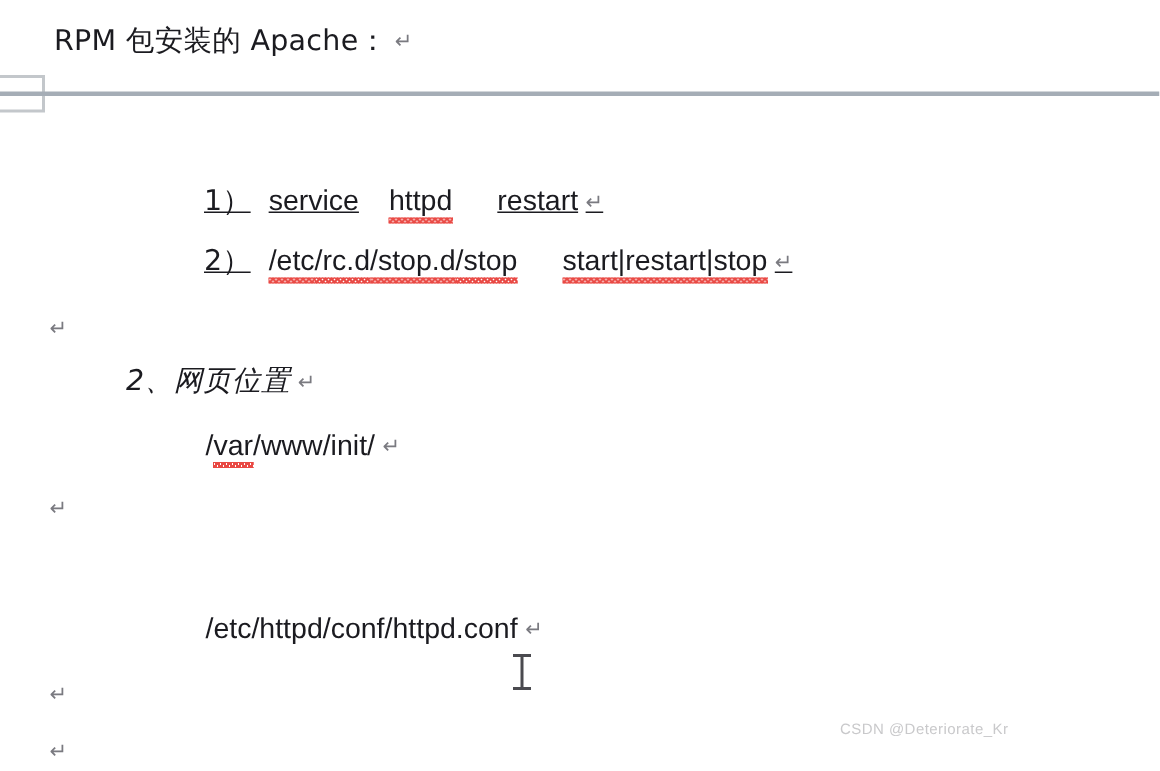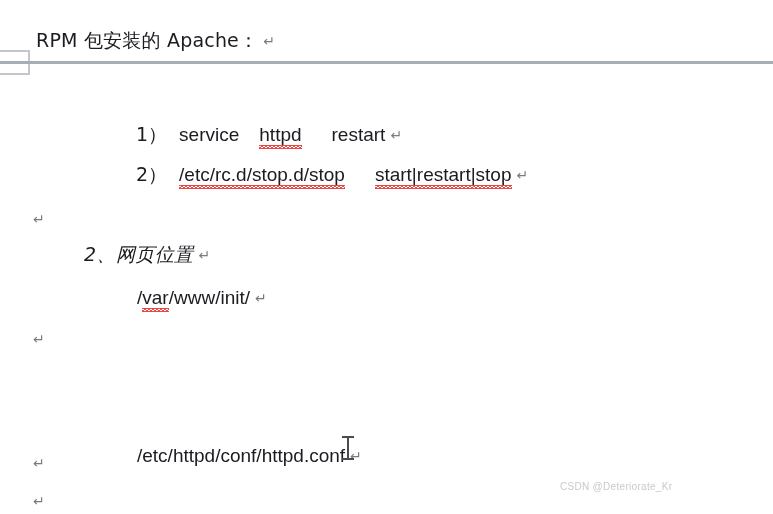--- a/index.html
+++ b/index.html
@@ -64,7 +64,6 @@
     top: 18px;
     font-size: 19px;
     letter-spacing: 0.2px;
-    margin-top: 13px;
   }
 
   

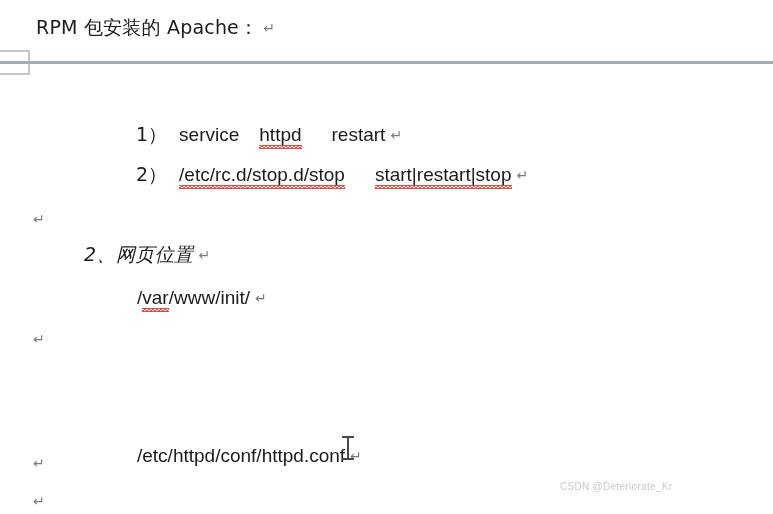--- a/index.html
+++ b/index.html
@@ -78,6 +78,7 @@
   
   .l-h2 {
     font-size: 19px;
+    text-decoration: underline;
   }
   .h2-pos-1 { left: 136px; top: 125px; }
   .h2-pos-2 { left: 136px; top: 165px; }

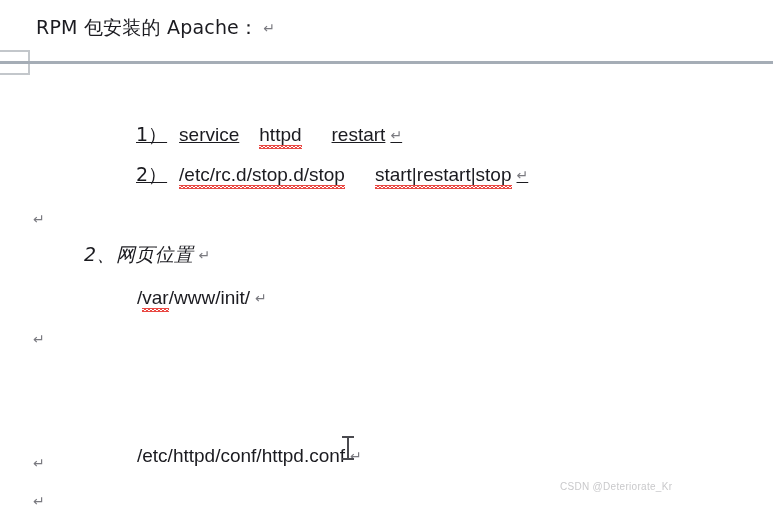--- a/index.html
+++ b/index.html
@@ -88,7 +88,7 @@
     font-size: 19px;
   }
   .path-pos-1 { left: 137px; top: 288px; }
-  .path-pos-2 { left: 137px; top: 410px; margin-top: 36px; }
+  .path-pos-2 { left: 137px; top: 410px; }
 
   
   .gap-sm { display: inline-block; width: 12px; }

